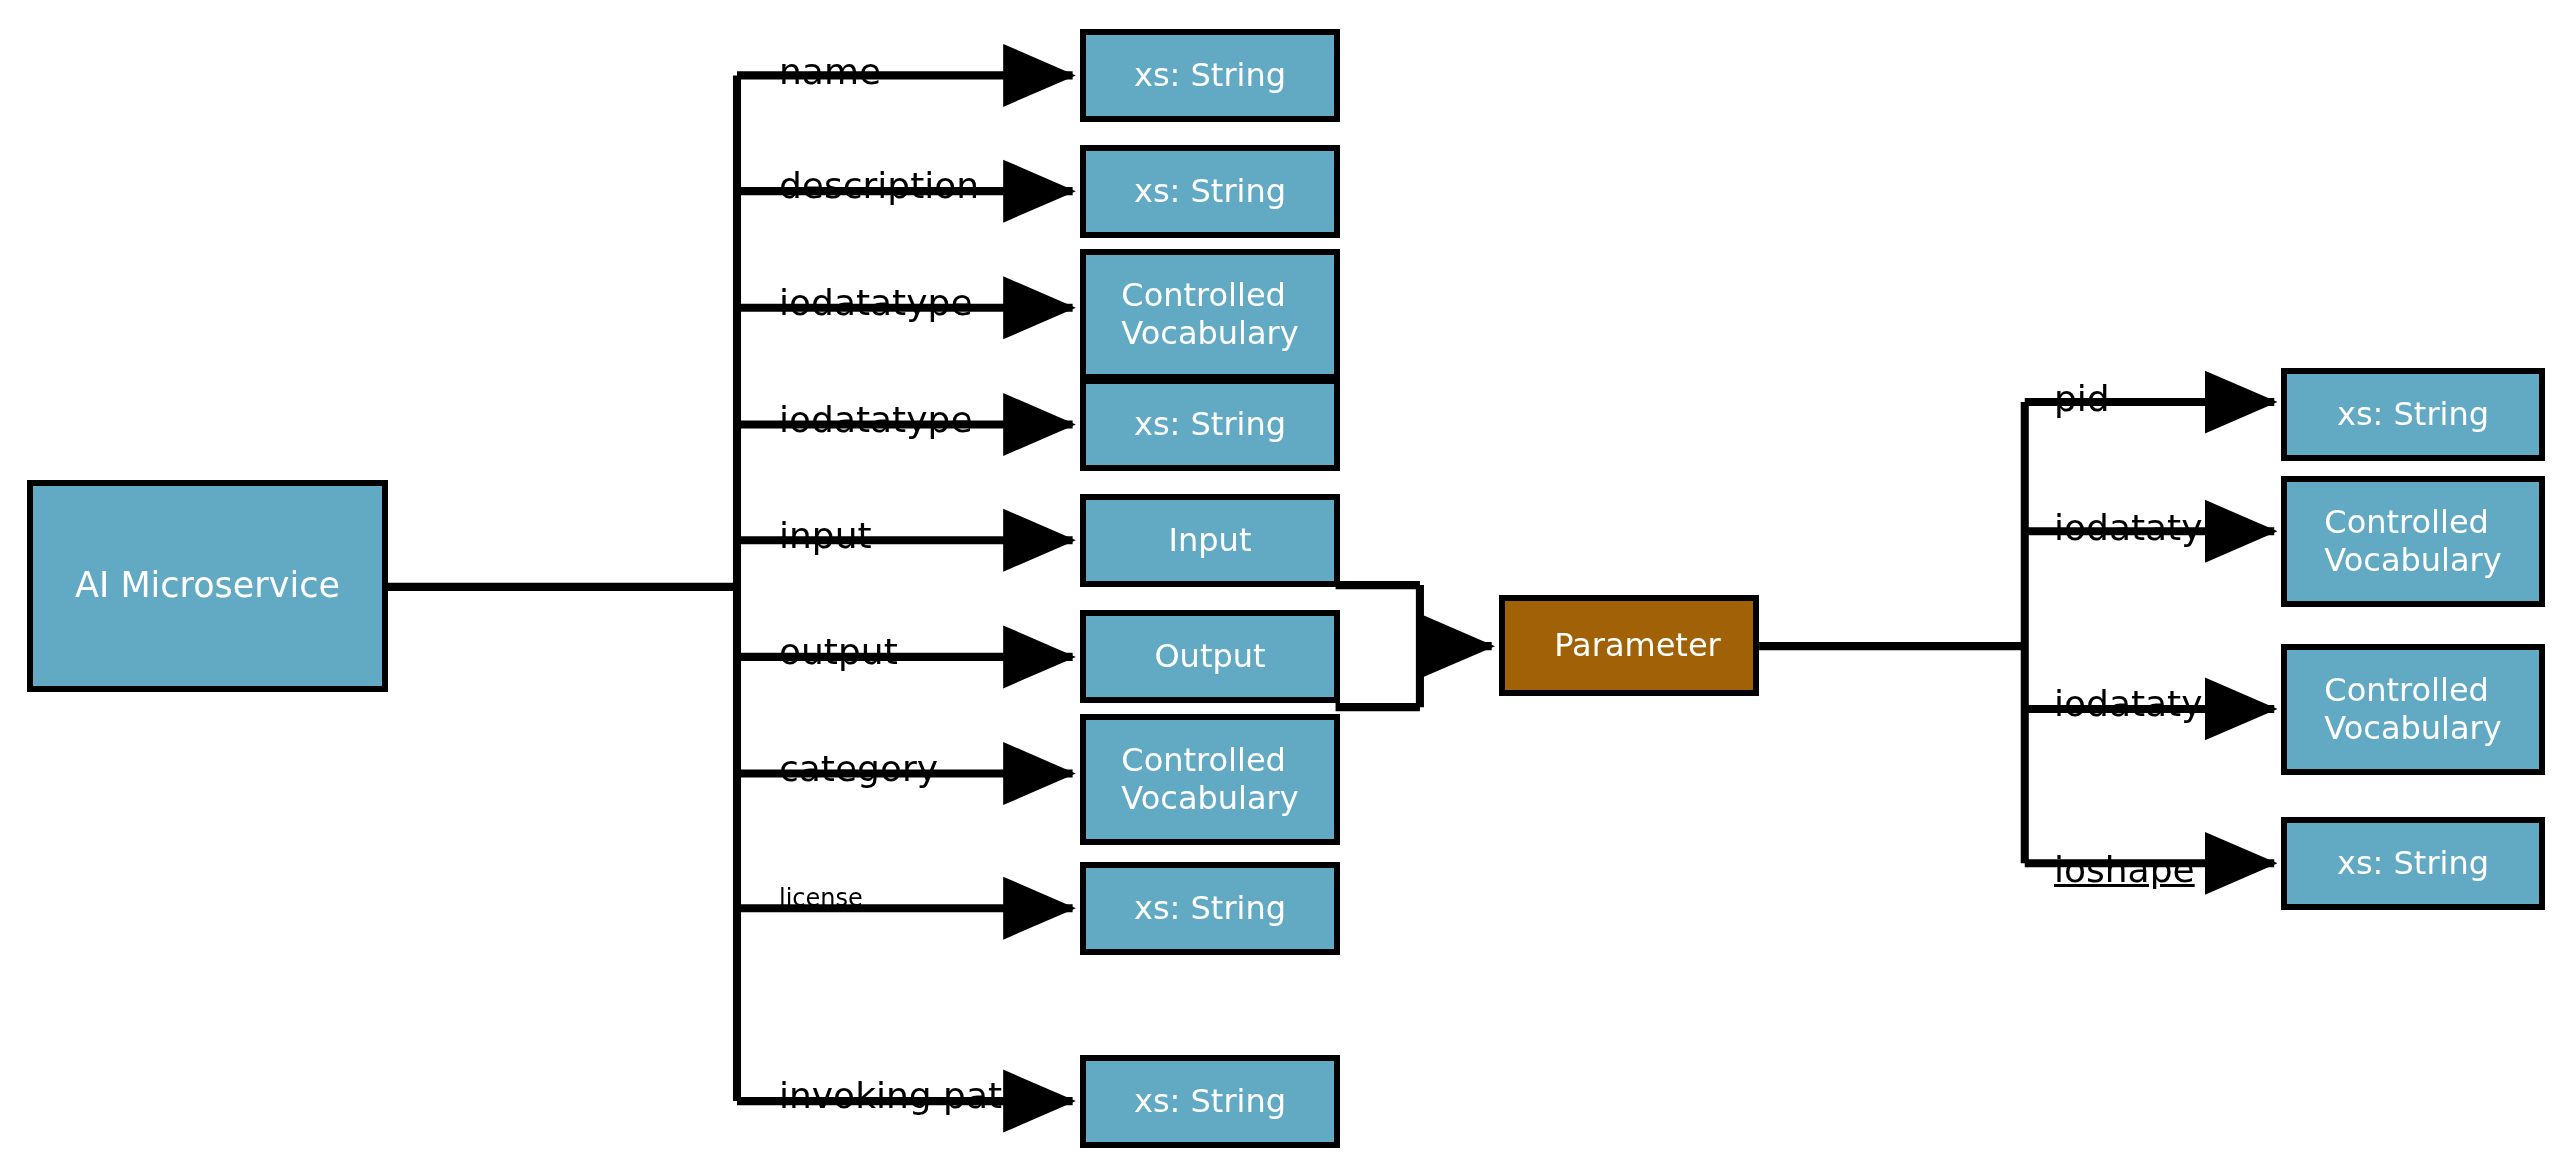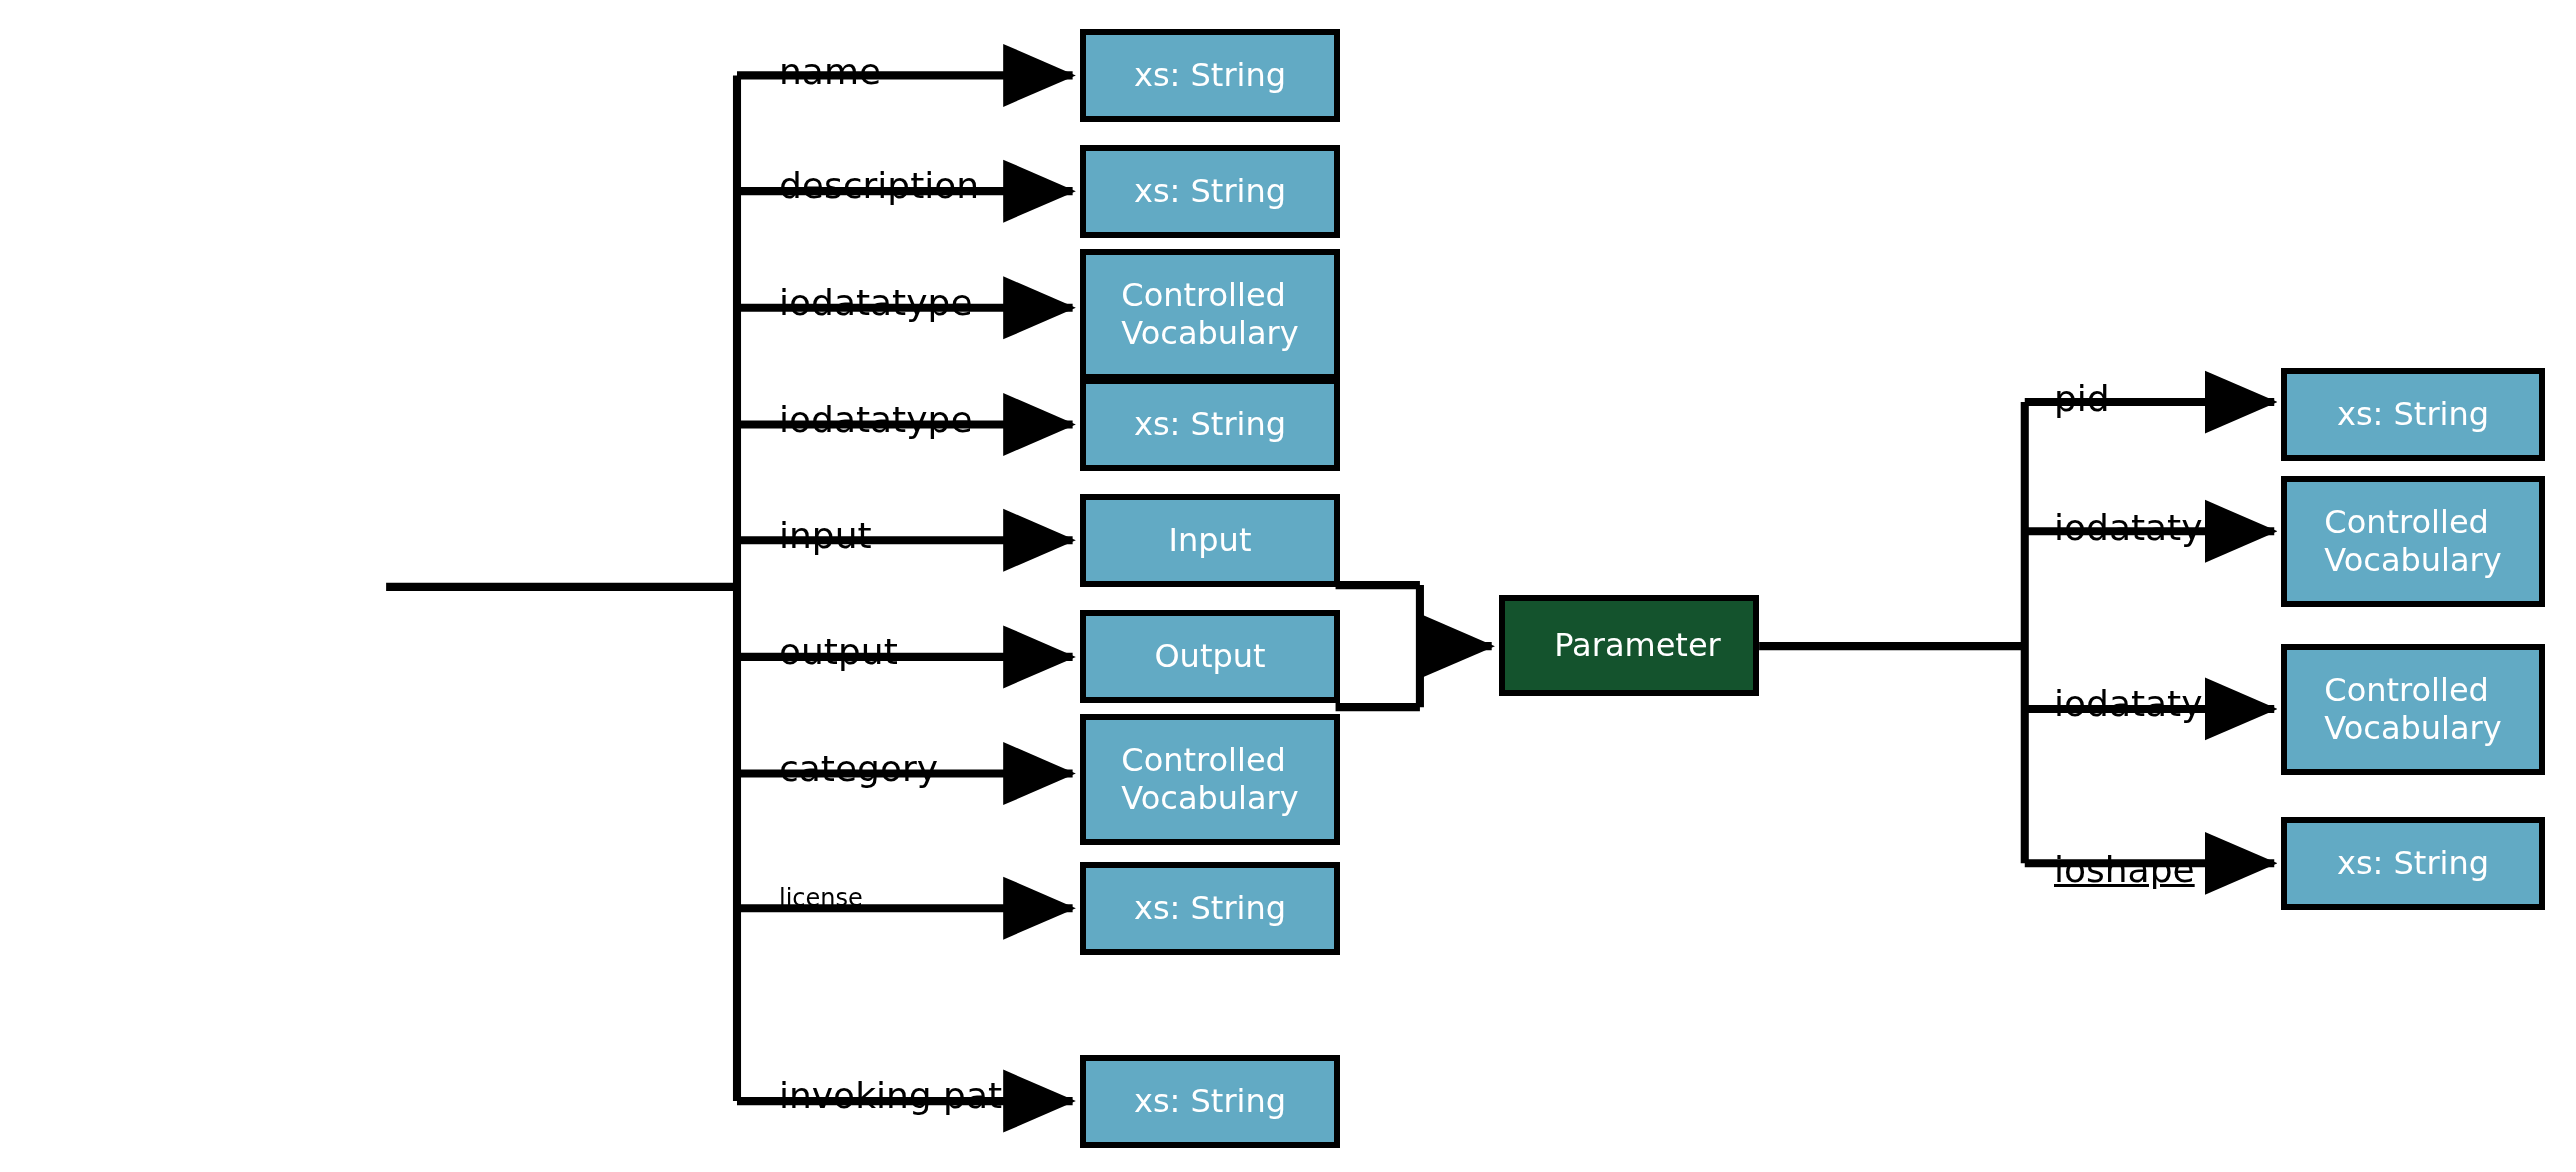--- a/index.html
+++ b/index.html
@@ -99,6 +99,7 @@
     </g>
   </svg>
 
+  <div class="node-box" style="left:27px; top:480px; width:361px; height:212px; background:#62aac4; font-size:35px;">AI Microservice</div>
 
   <div class="node-box" style="left:1080px; top:29px; width:260px; height:93px; background:#62aac4; font-size:32px;">xs: String</div>
 

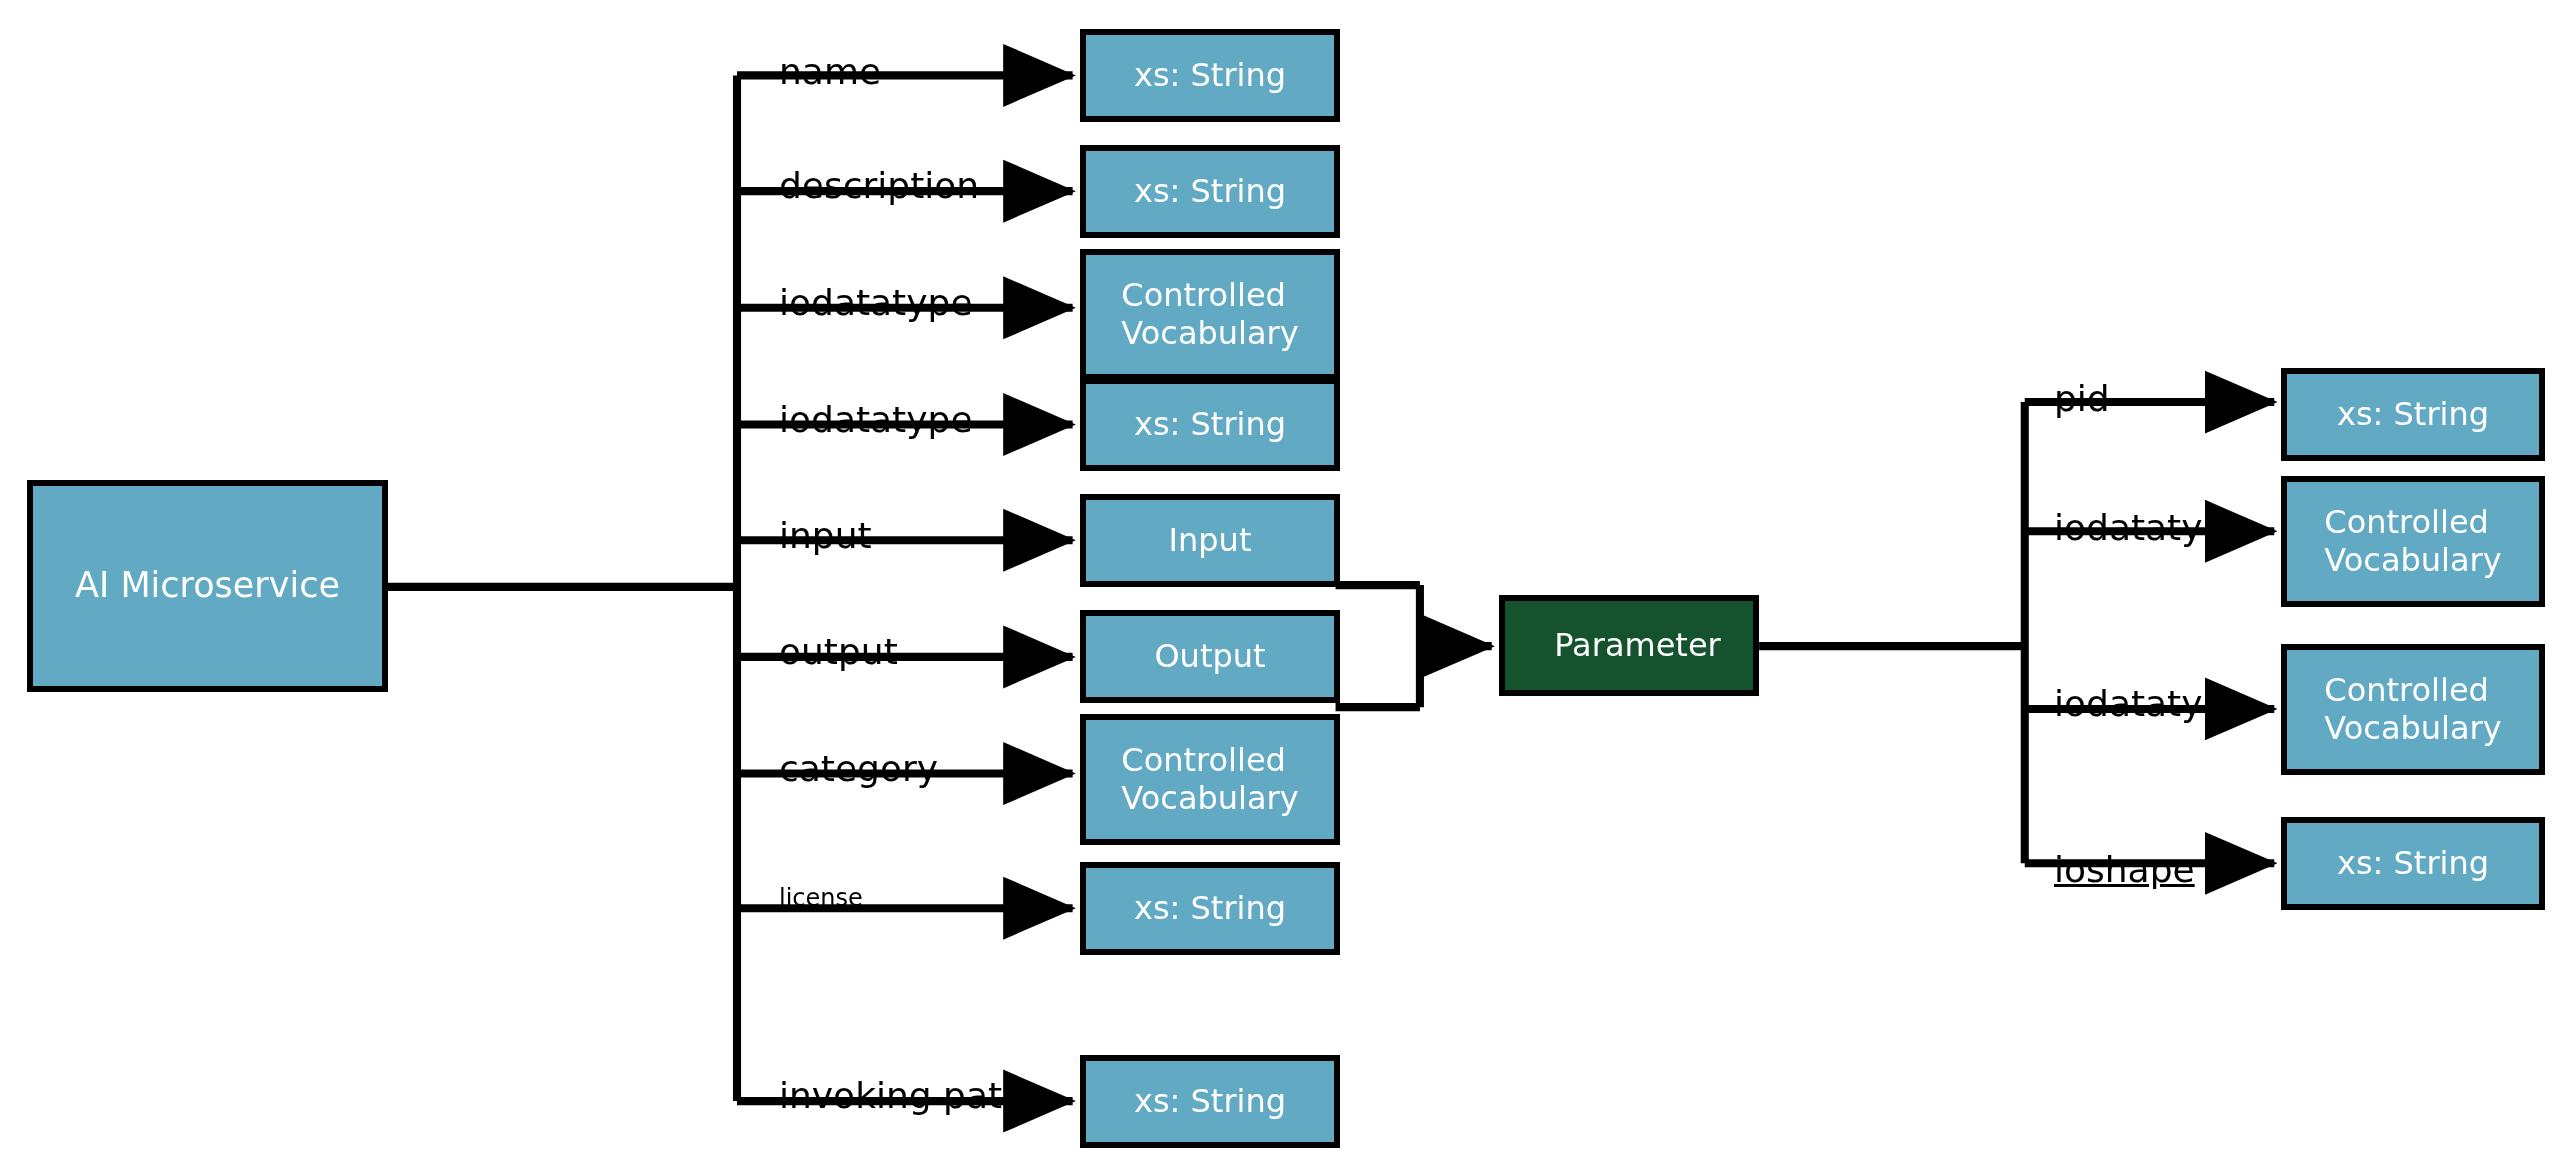--- a/index.html
+++ b/index.html
@@ -121,7 +121,7 @@
 
   <div class="node-box" style="left:1080px; top:1055px; width:260px; height:93px; background:#62aac4; font-size:32px;">xs: String</div>
 
-  <div class="node-box" style="left:1499px; top:595px; width:260px; height:101px; background:#14532d; font-size:32px;padding-left:17px;">Parameter</div>
+  <div class="node-box" style="left:1499px; top:595px; width:260px; height:101px; background:#a16207; font-size:32px;padding-left:17px;">Parameter</div>
 
   <div class="node-box" style="left:2281px; top:368px; width:264px; height:93px; background:#62aac4; font-size:32px;">xs: String</div>
 

